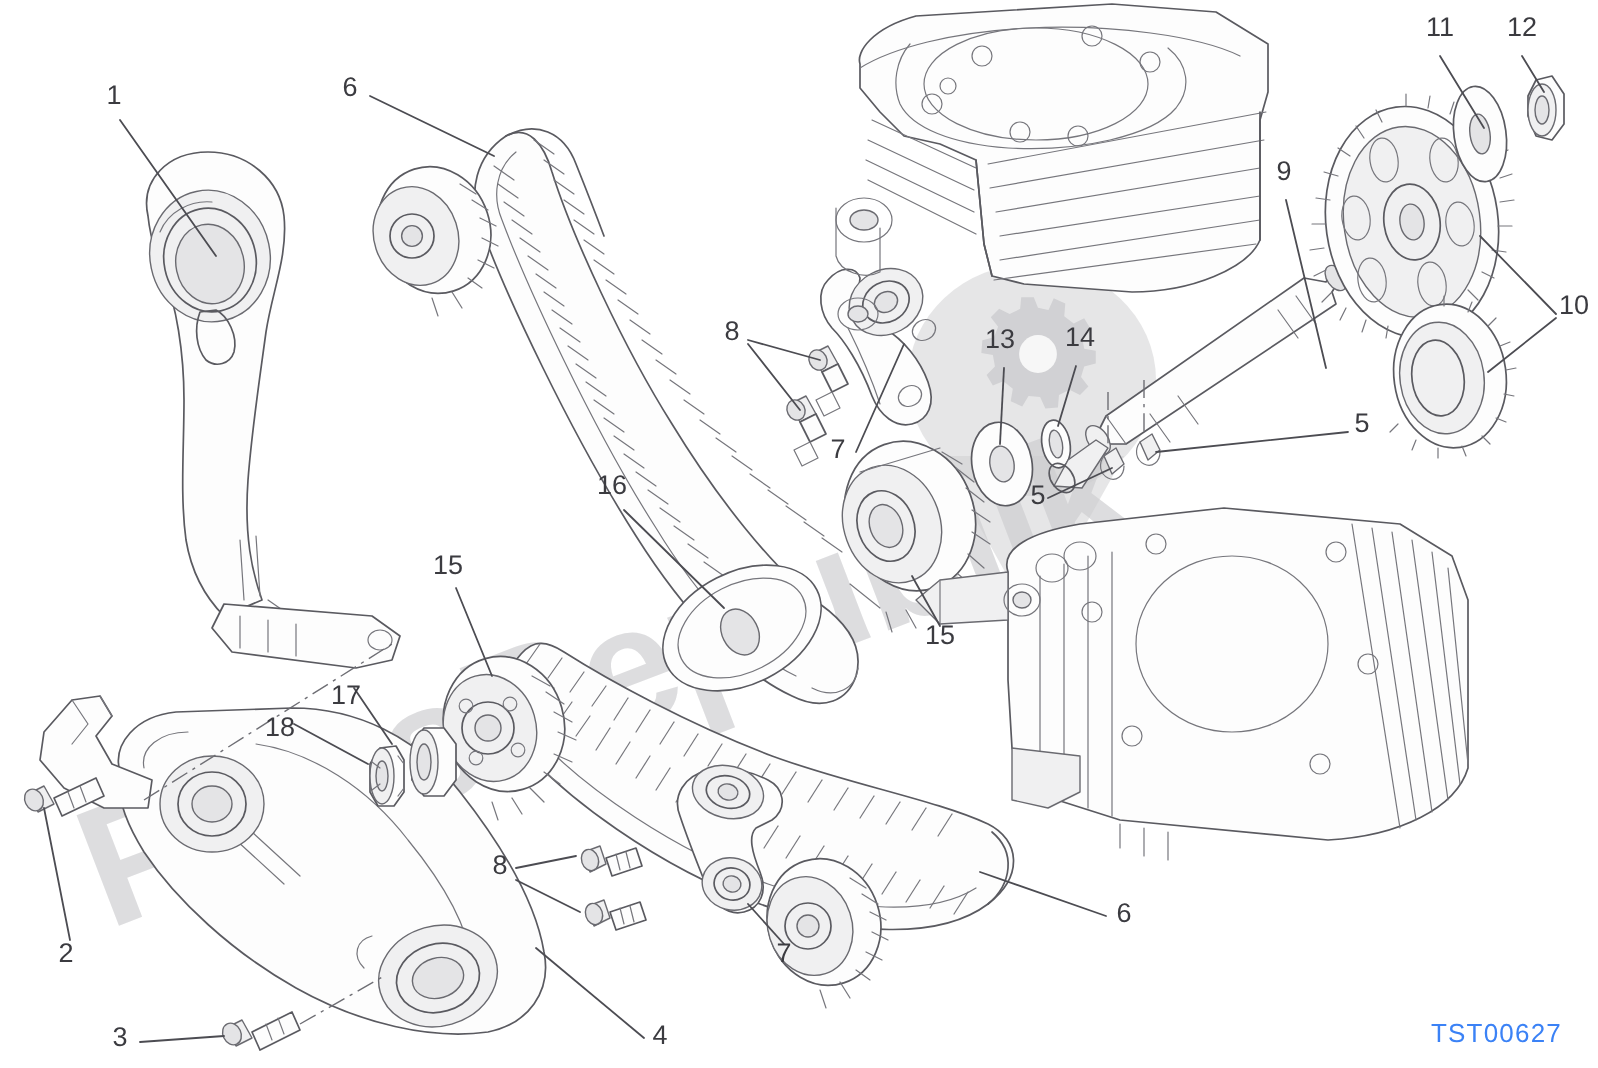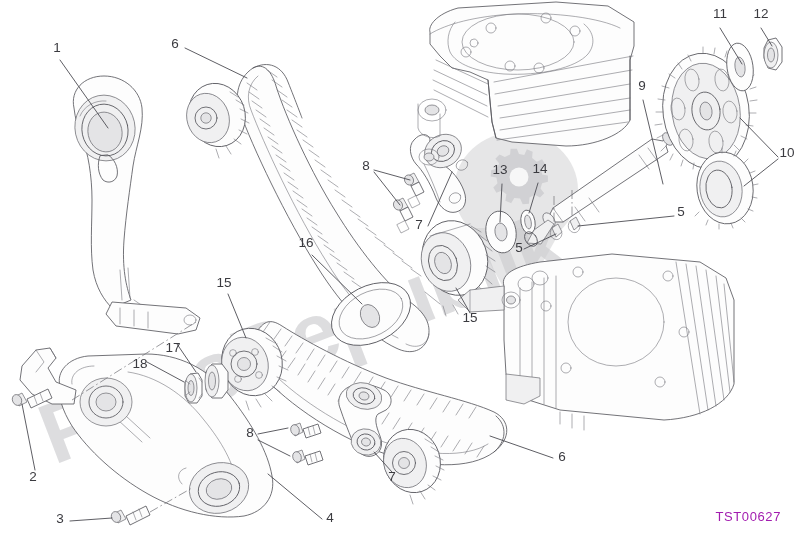--- a/index.html
+++ b/index.html
@@ -79,7 +79,7 @@
     font-family: "Liberation Sans", sans-serif;
     font-size: 13px;
     letter-spacing: 0.6px;
-    color: #a21caf;
+    color: #3b82f6;
     user-select: none;
   }
   .wm-text {

